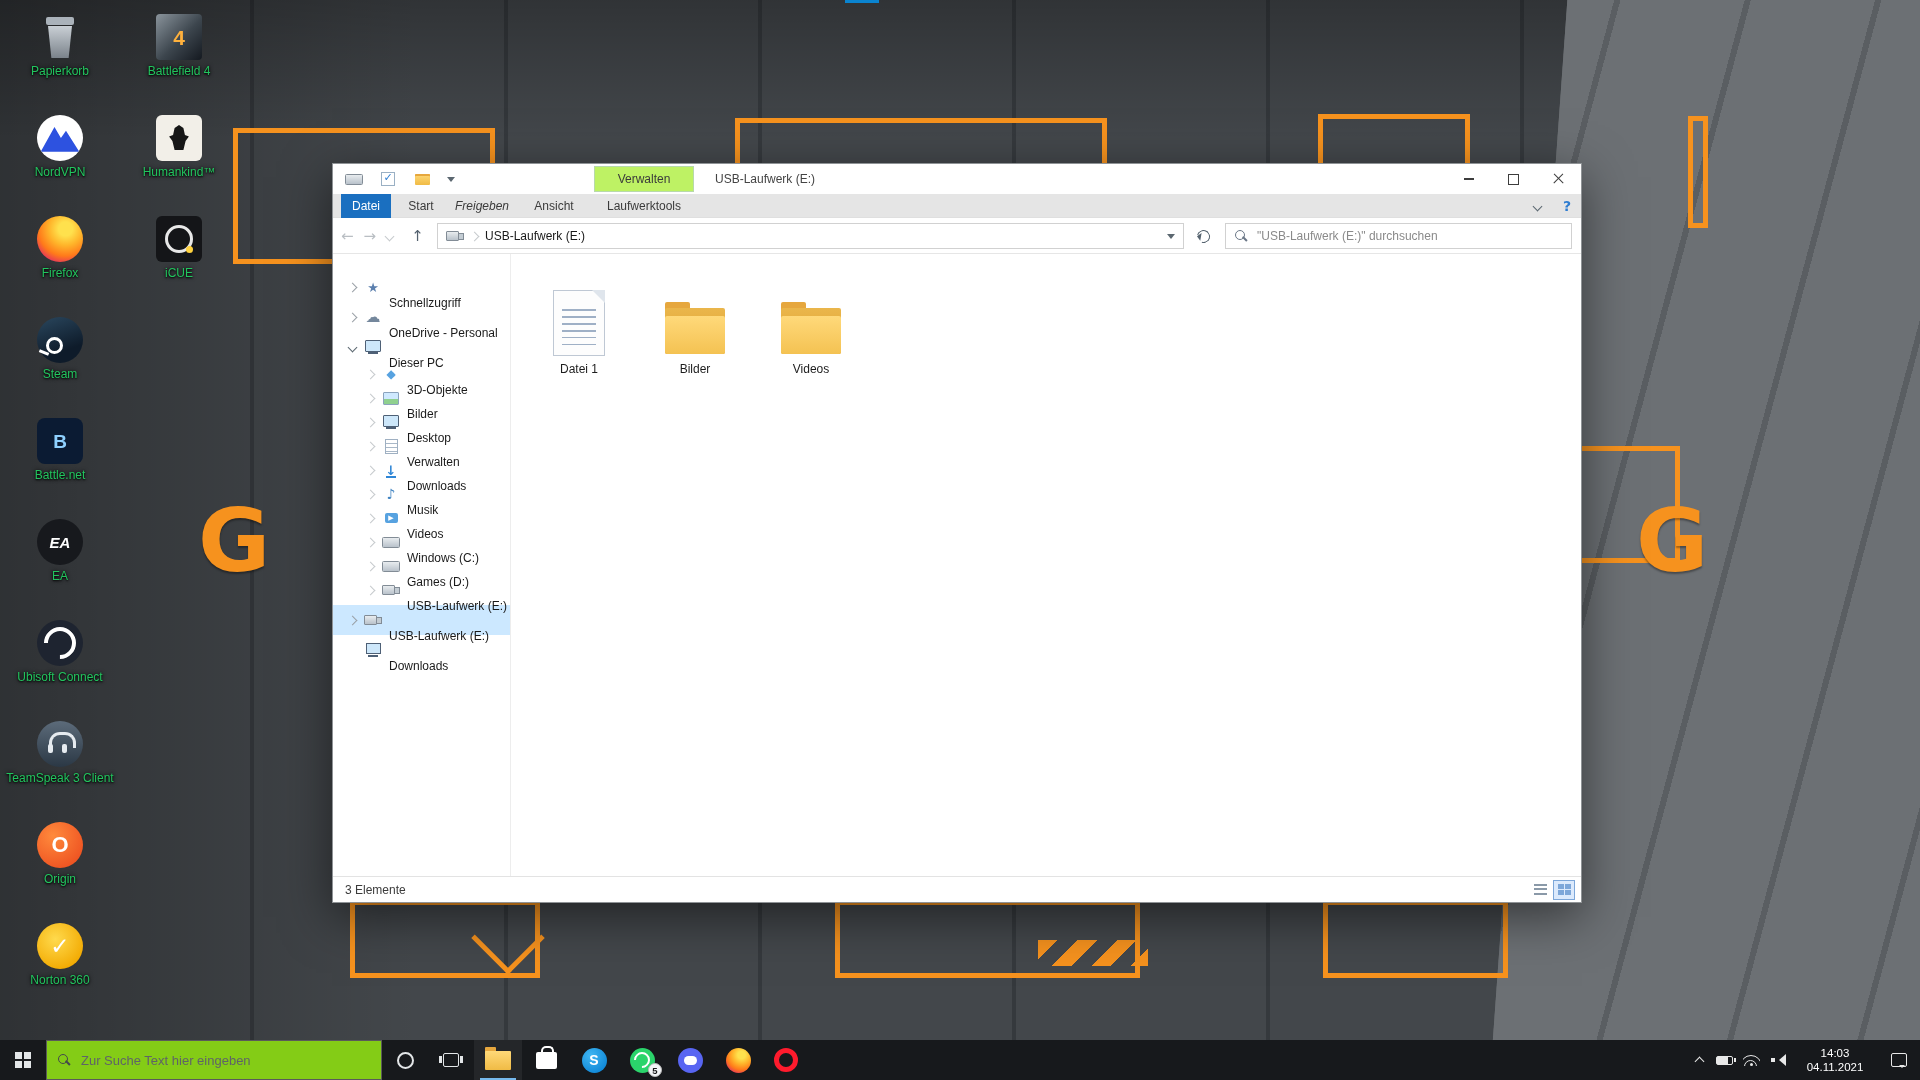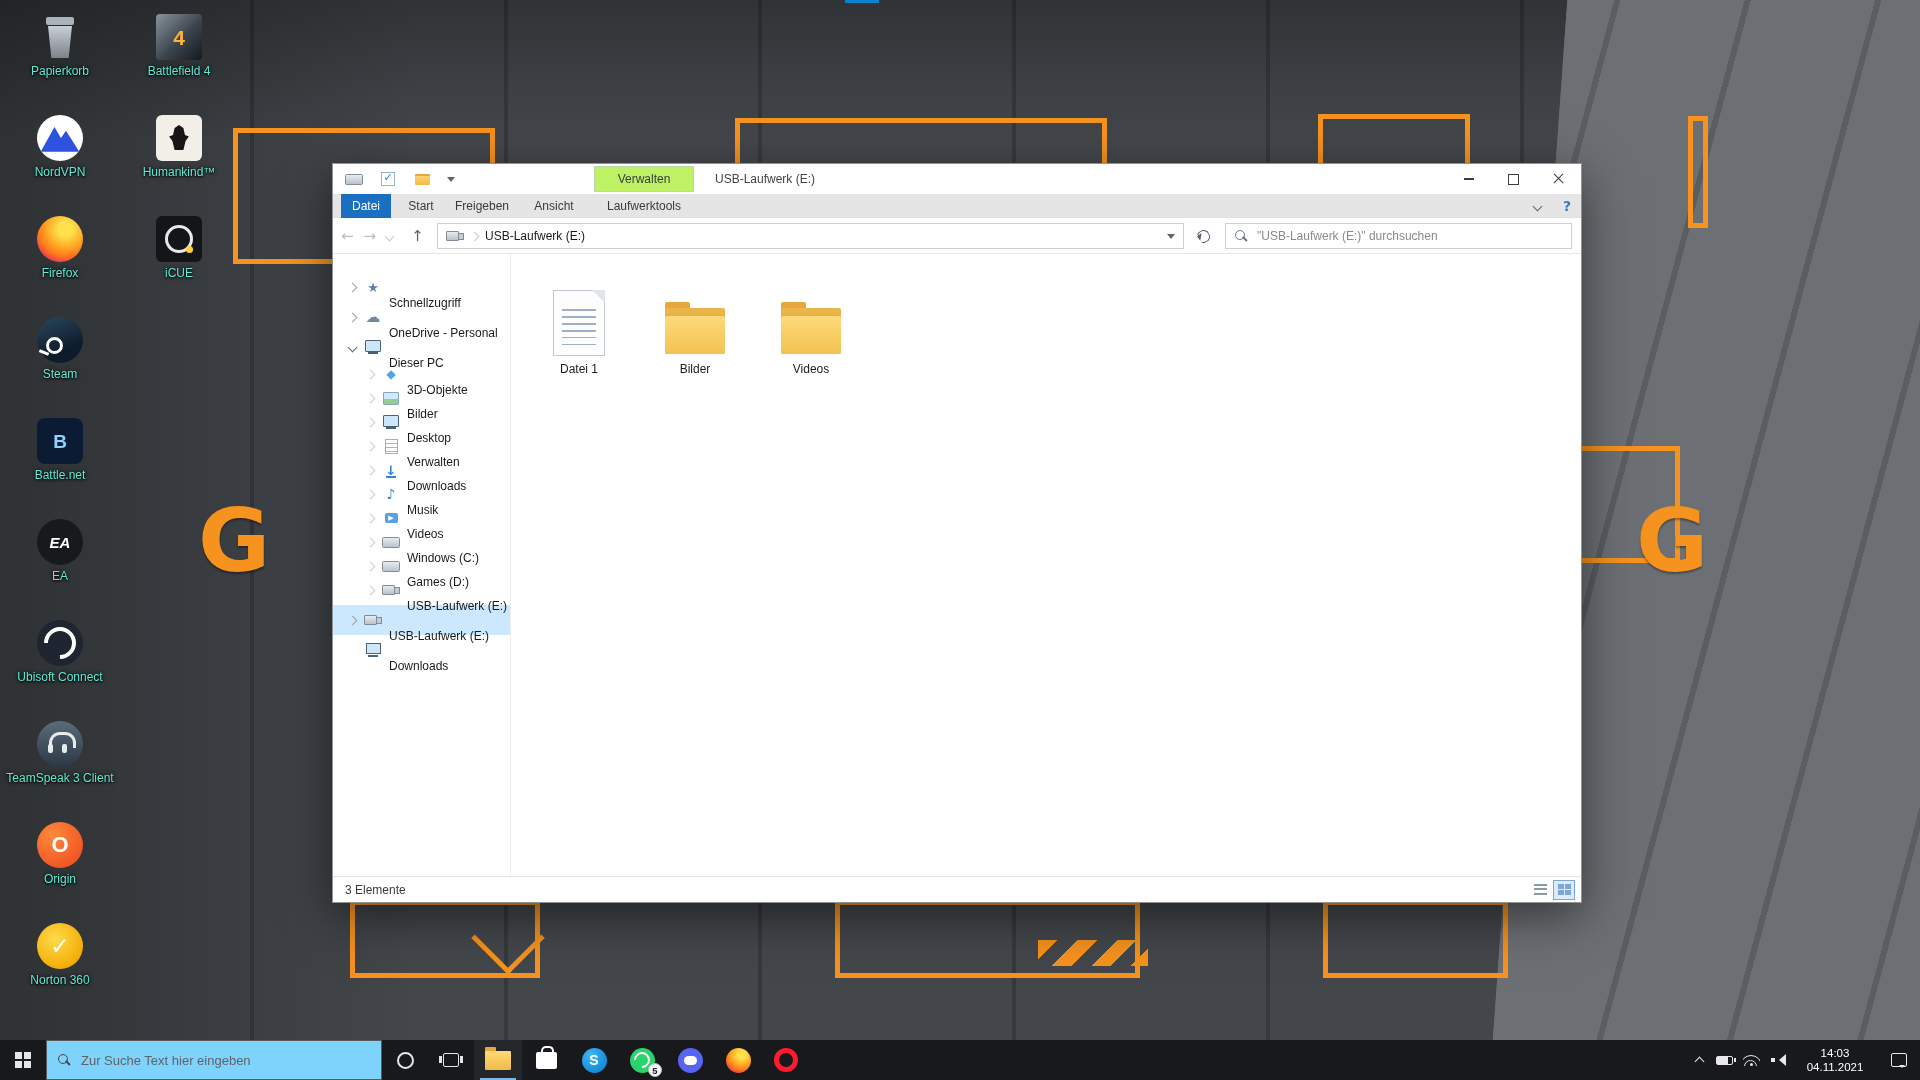--- a/index.html
+++ b/index.html
@@ -31,7 +31,7 @@
   .dcol{position:absolute;top:8px;display:flex;flex-direction:column;}
   .dcol1{left:14px;} .dcol2{left:133px;}
   .dicon{width:92px;height:101px;display:flex;flex-direction:column;align-items:center;cursor:default;}
-  .dlabel{margin-top:5px;font-size:12px;color:#5eead4;text-align:center;line-height:1.15;
+  .dlabel{margin-top:5px;font-size:12px;color:#22c55e;text-align:center;line-height:1.15;
     white-space:nowrap;text-shadow:0 1px 2px #000,0 0 4px rgba(0,0,0,.9);}
   .art{width:46px;height:46px;margin-top:6px;position:relative;display:flex;align-items:center;justify-content:center;flex:none;}
   .glyph{font-style:normal;font-weight:bold;color:#fff;font-size:19px;line-height:1;position:relative;z-index:2;}

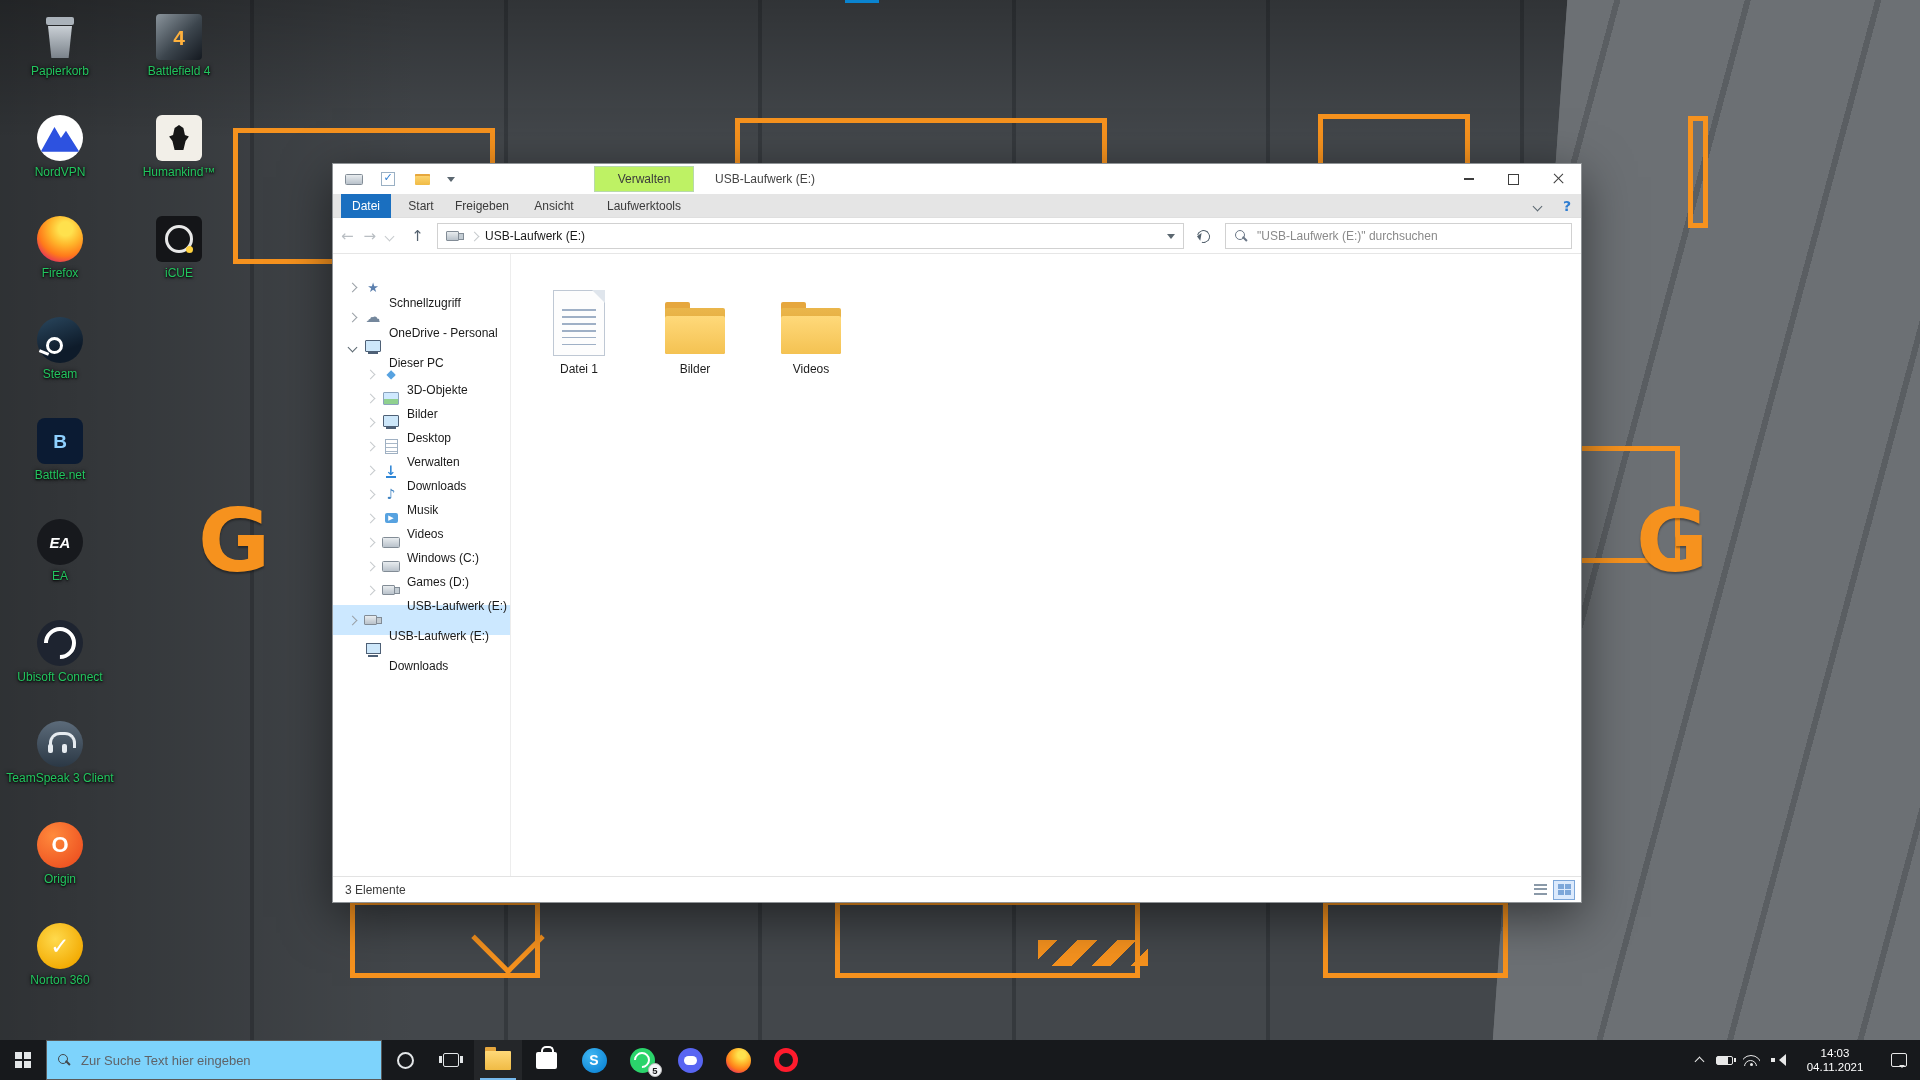--- a/index.html
+++ b/index.html
@@ -88,7 +88,7 @@
   .rtab{position:absolute;top:0;height:24px;display:flex;align-items:center;justify-content:center;font-size:12px;color:#3b3b3b;}
   .rtab-datei{left:8px;width:50px;background:#1a6fc0;color:#fff;}
   .rtab-start{left:64px;width:48px;}
-  .rtab-freigeben{left:116px;width:66px;}
+  .rtab-freigeben{left:116px;width:66px;font-style:italic;}
   .rtab-ansicht{left:192px;width:58px;}
   .rtab-tools{left:261px;width:100px;}
   .tab-right{position:absolute;right:10px;top:0;height:24px;display:flex;align-items:center;gap:14px;}

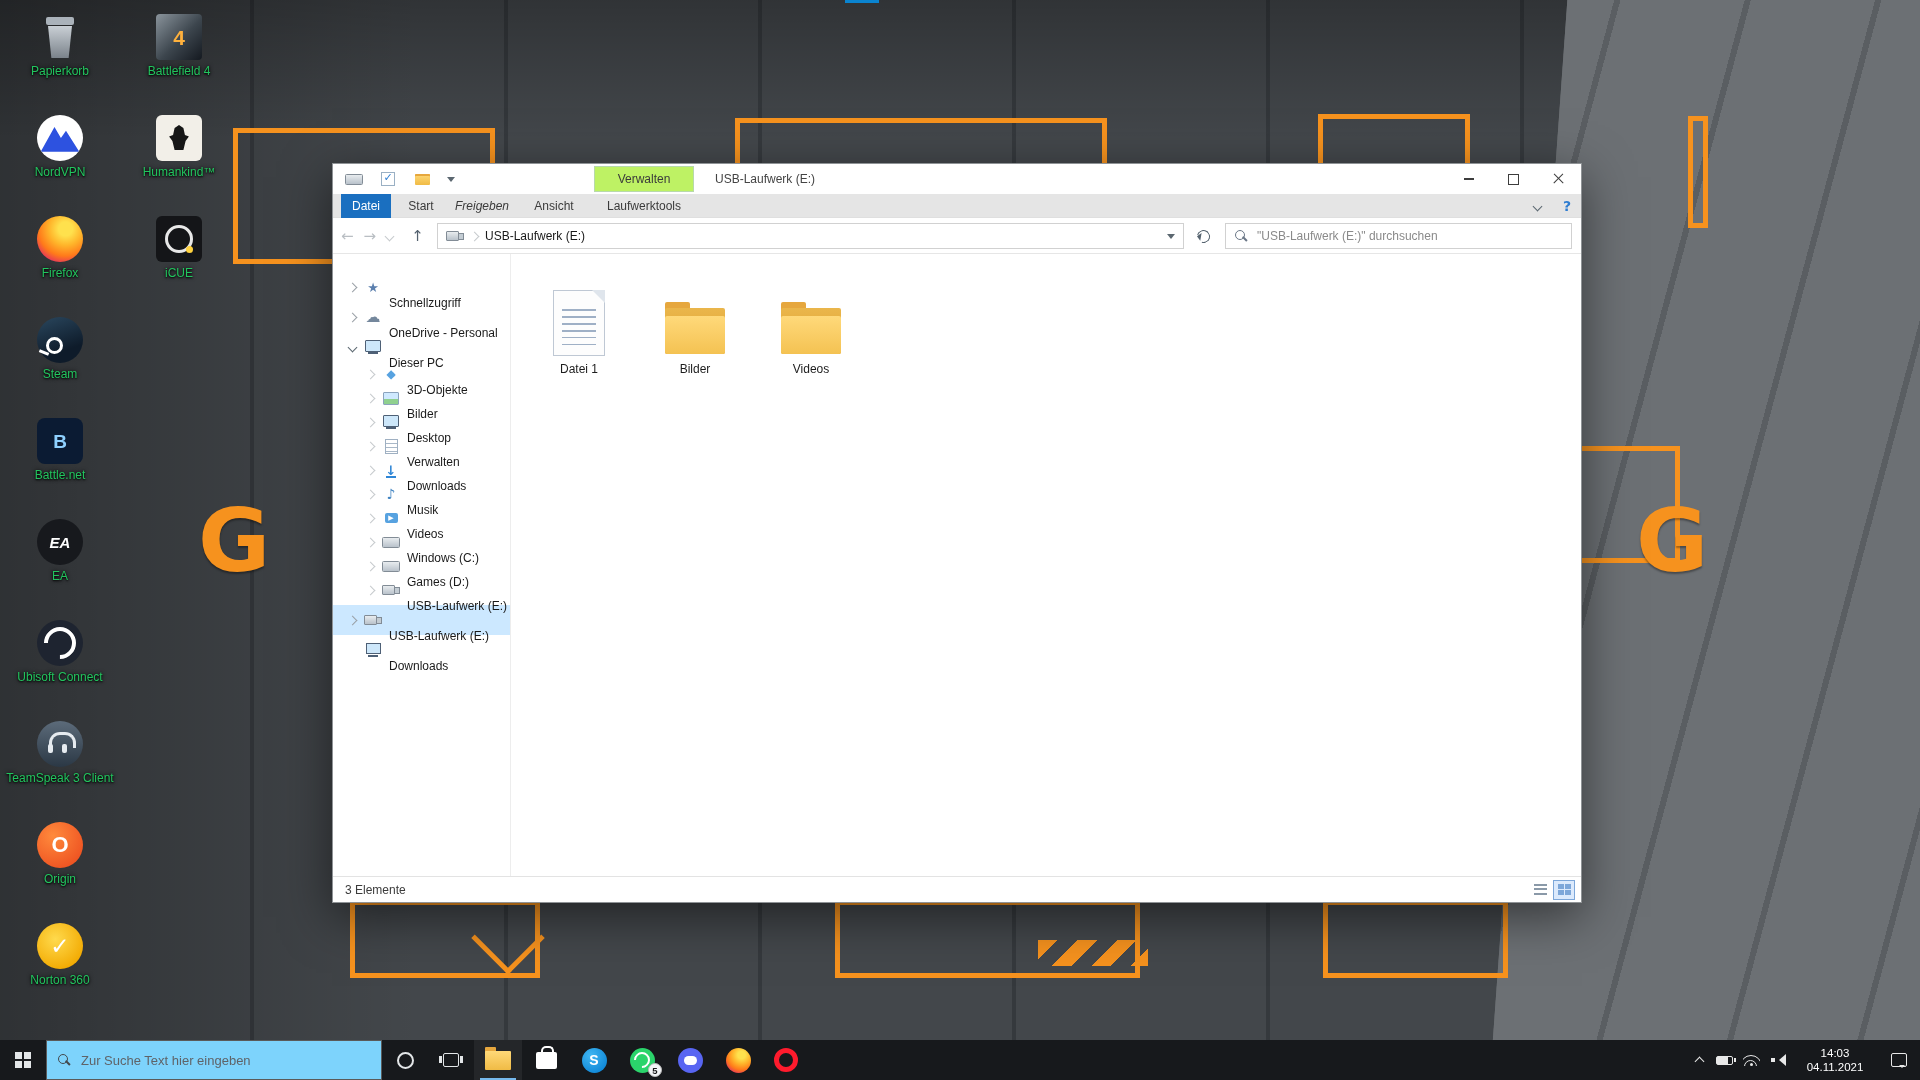--- a/index.html
+++ b/index.html
@@ -182,7 +182,7 @@
   .tb-btn{width:46px;display:flex;align-items:center;justify-content:center;position:relative;flex:none;}
   .win-logo{display:grid;grid-template-columns:7px 7px;grid-template-rows:7px 7px;gap:1.5px;}
   .win-logo i{background:#e3e6e8;}
-  .tb-search{width:336px;flex:none;background:#7dd3fc;border:1px solid #5a5a5a;display:flex;align-items:center;padding:0 10px;gap:8px;}
+  .tb-search{width:336px;flex:none;background:#84cc16;border:1px solid #5a5a5a;display:flex;align-items:center;padding:0 10px;gap:8px;}
   .tb-search input{border:none;outline:none;flex:1;font-size:13px;color:#3c3c3c;font-family:inherit;background:transparent;}
   .tb-search input::placeholder{color:#5f6368;}
   .tb-search .icon-search::before{border-color:#44484d;}

